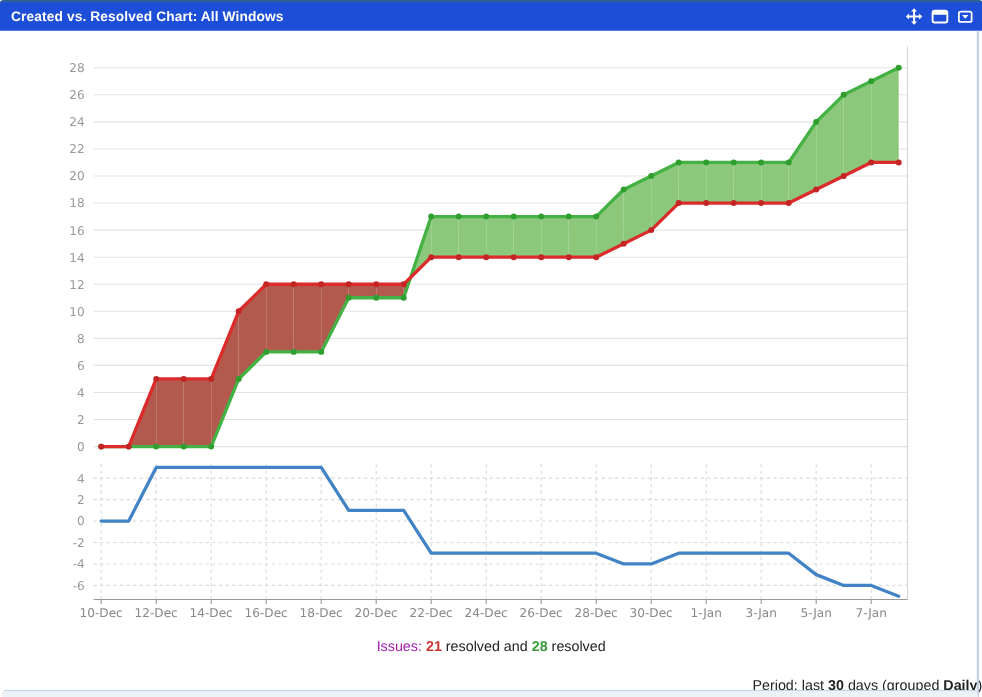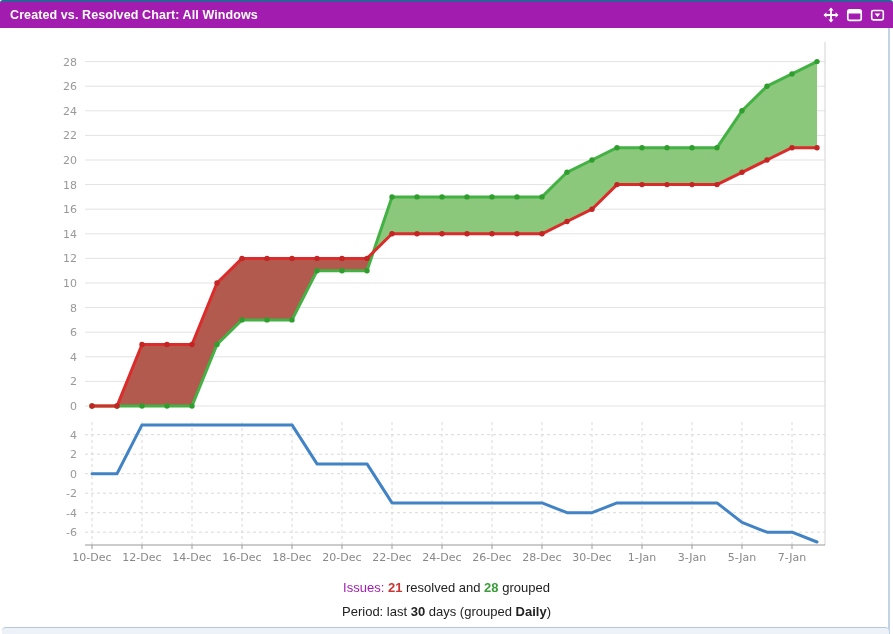--- a/index.html
+++ b/index.html
@@ -6,7 +6,7 @@
   body{font-family:"Liberation Sans",sans-serif;}
   .gadget{position:relative;width:893px;height:634px;overflow:hidden;background:#fff;}
   .gadget-header{
-    position:relative;height:26px;background:#a21caf;border-top:2px solid #2f6199;
+    position:relative;height:26px;background:#1d4ed8;border-top:2px solid #2f6199;
     border-radius:3px 3px 0 0;display:flex;align-items:center;
   }
   .gadget-title{color:#fff;font-weight:bold;font-size:12.5px;padding-left:10px;letter-spacing:.1px;}

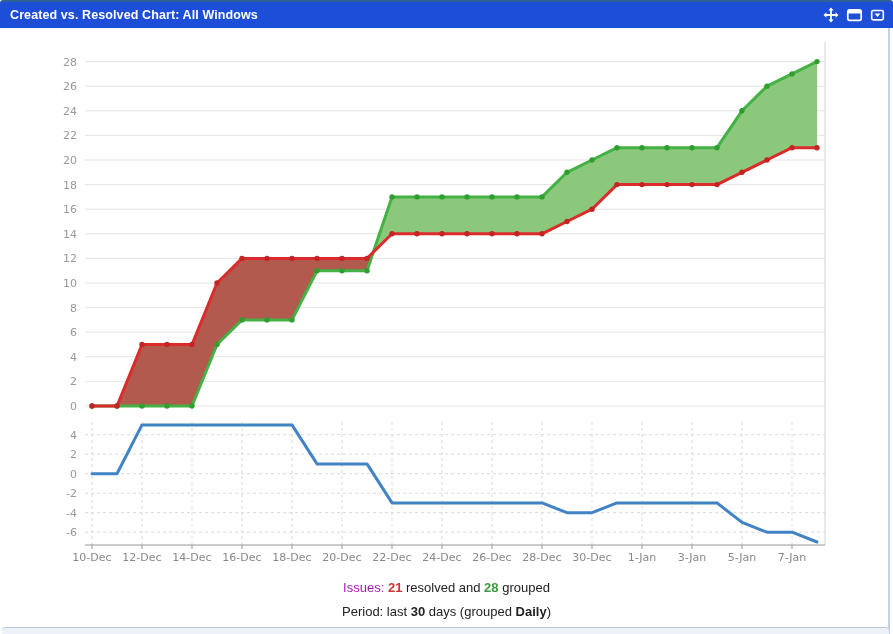--- a/index.html
+++ b/index.html
@@ -237,7 +237,7 @@
       <b id="created-count" style="color: rgb(204, 51, 51);">21</b>
       <span>resolved and</span>
       <b id="resolved-count" style="color: rgb(59, 156, 59);">28</b>
-      <span>grouped</span>
+      <span>resolved</span>
     </div>
     <div class="line2">
       <span>Period: last</span>

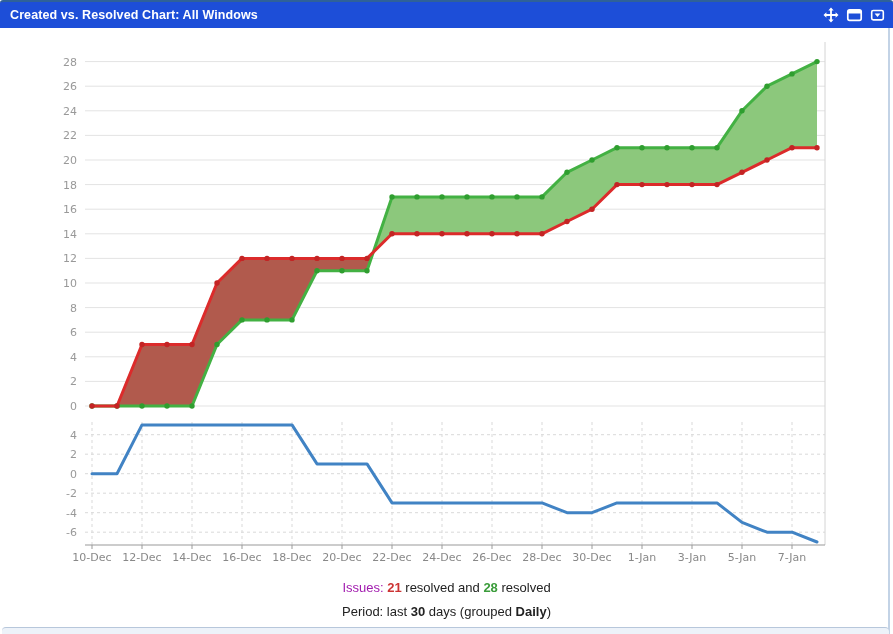--- a/index.html
+++ b/index.html
@@ -15,7 +15,7 @@
   .chart-area{position:relative;width:893px;height:547px;}
   .footer{width:893px;text-align:center;font-size:13px;color:#222;}
   .footer .line1{margin-top:5px;}
-  .footer .line2{margin-top:9px;}
+  .footer .line2{margin-top:20px;text-align:right;}
   .footer a{text-decoration:none;cursor:pointer;}
   .right-border{position:absolute;top:28px;right:3px;bottom:0;width:2px;background:#c3d3e6;}
   .next-gadget-strip{

